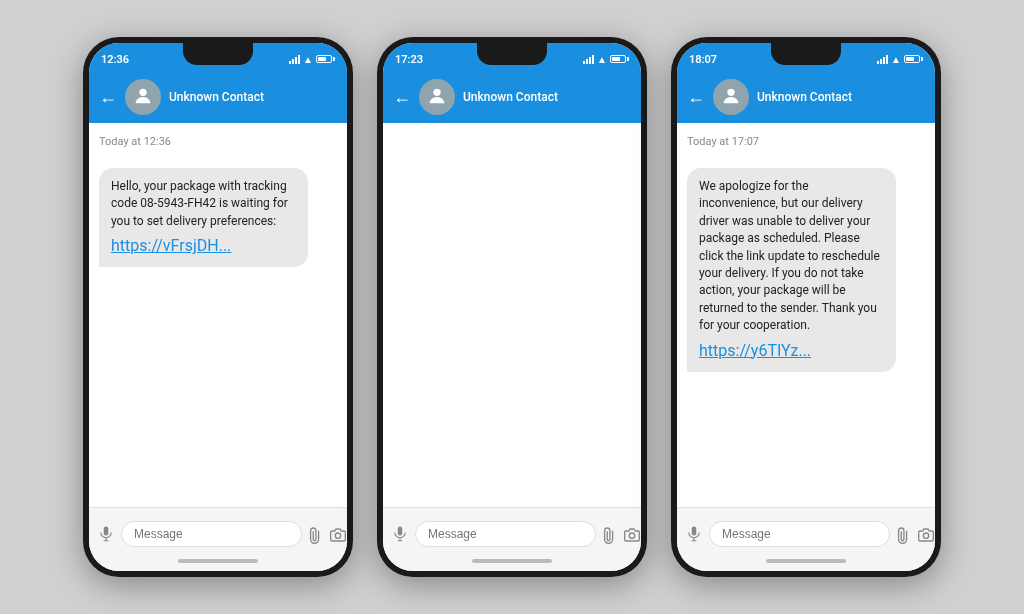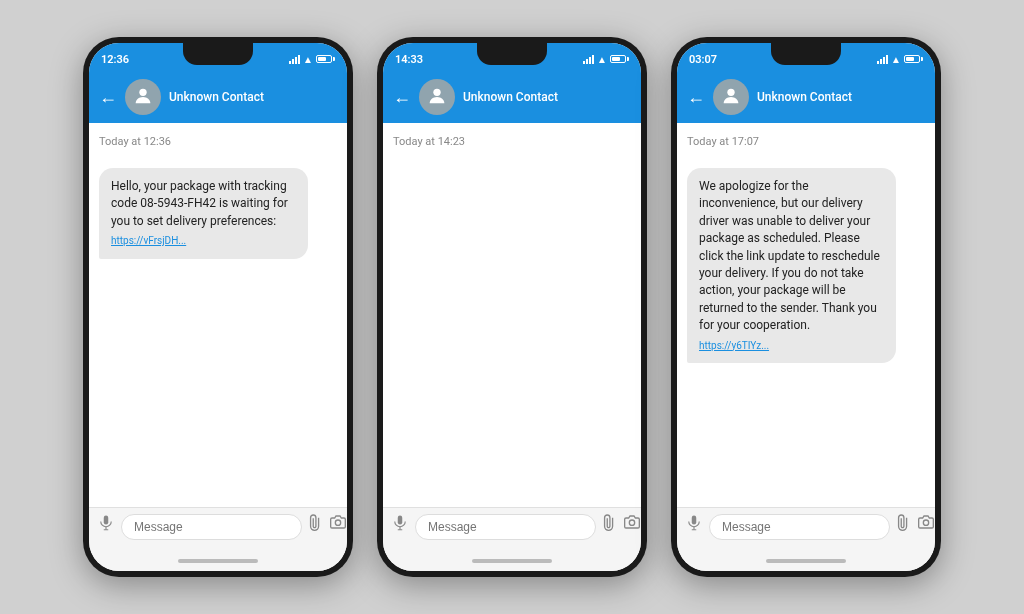--- a/index.html
+++ b/index.html
@@ -331,7 +331,7 @@
     <div class="phone-inner">
 
       <div class="status-bar">
-        <span class="status-time">14:33</span>
+        <span class="status-time">17:23</span>
         <div class="status-icons">
           <div class="signal-bars">
             <div class="signal-bar" style="height:3px"></div>

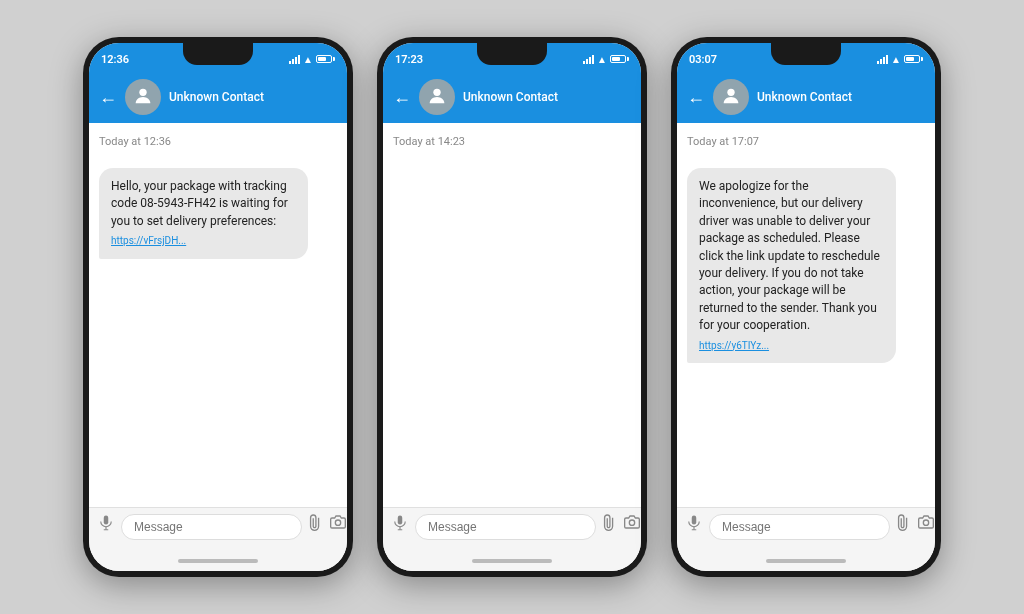--- a/index.html
+++ b/index.html
@@ -399,7 +399,7 @@
     <div class="phone-inner">
 
       <div class="status-bar">
-        <span class="status-time">03:07</span>
+        <span class="status-time">18:07</span>
         <div class="status-icons">
           <div class="signal-bars">
             <div class="signal-bar" style="height:3px"></div>

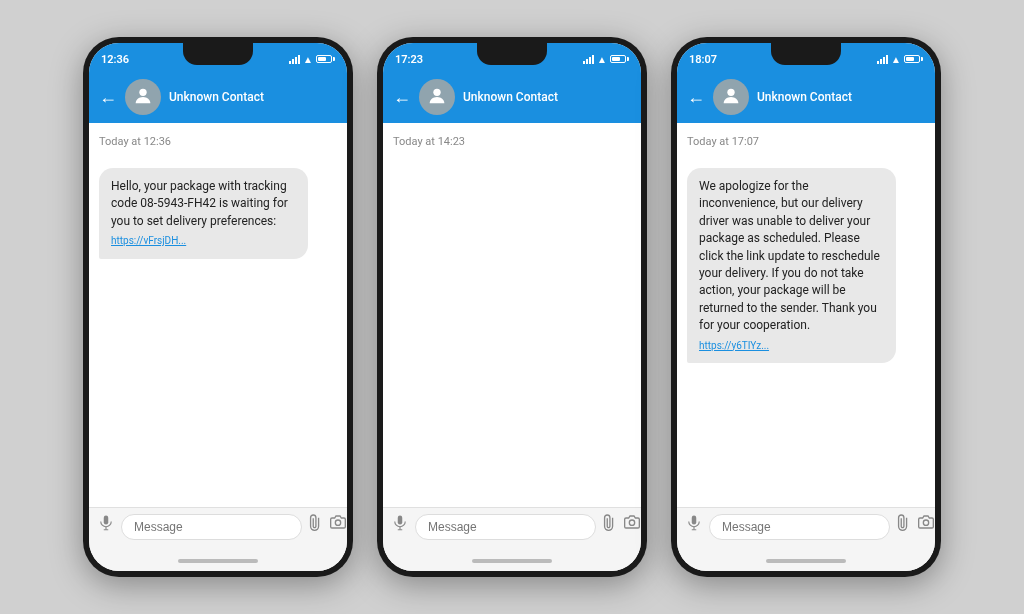--- a/index.html
+++ b/index.html
@@ -363,7 +363,6 @@
       </div>
 
       <div class="chat-area">
-        <span class="timestamp-label">Today at 14:23</span>
       </div>
 
       <div class="input-bar">

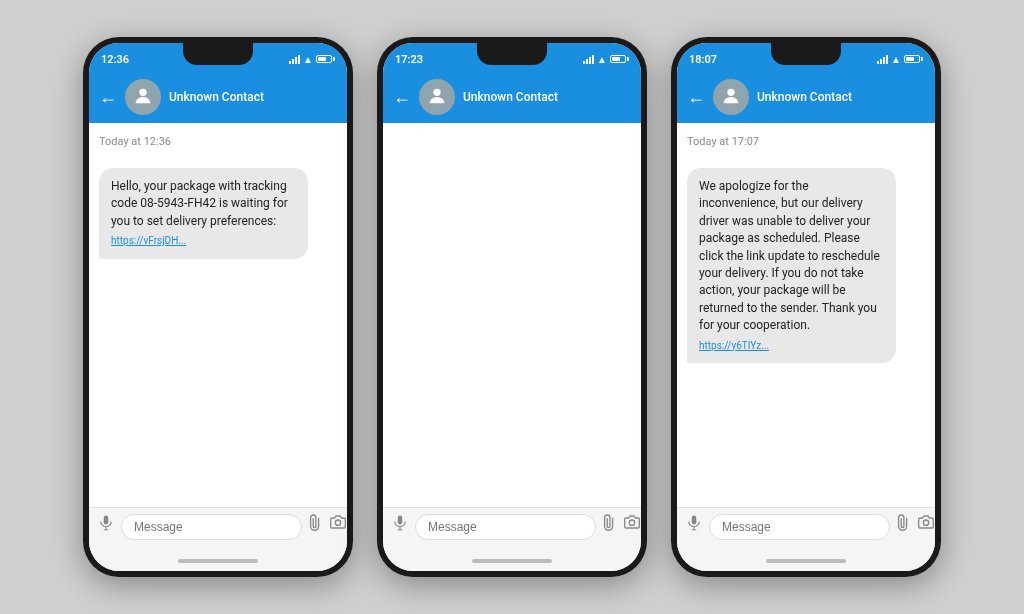--- a/index.html
+++ b/index.html
@@ -164,7 +164,7 @@
       text-decoration: underline;
       display: block;
       margin-top: 4px;
-      font-size: 10px;
+      font-size: 16px;
     }
 
     

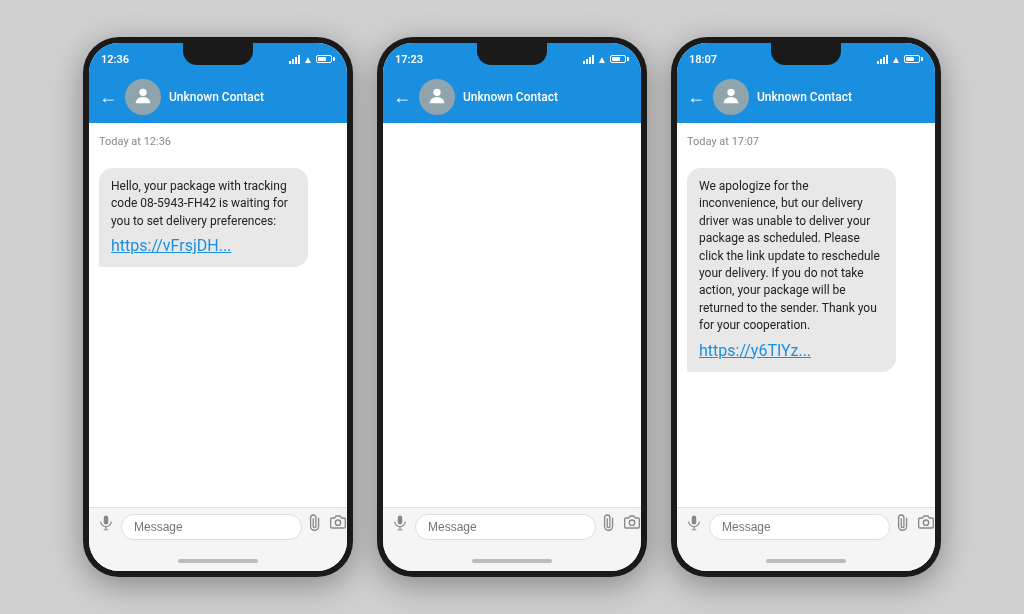--- a/index.html
+++ b/index.html
@@ -172,7 +172,7 @@
       background: #f5f5f5;
       border-top: 1px solid #e0e0e0;
       display: flex;
-      align-items: flex-start;
+      align-items: flex-end;
       padding: 6px 8px;
       gap: 6px;
       height: 46px;

